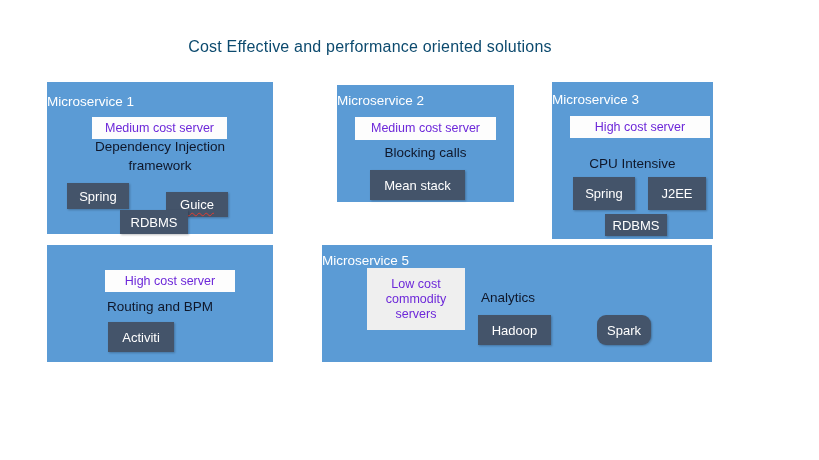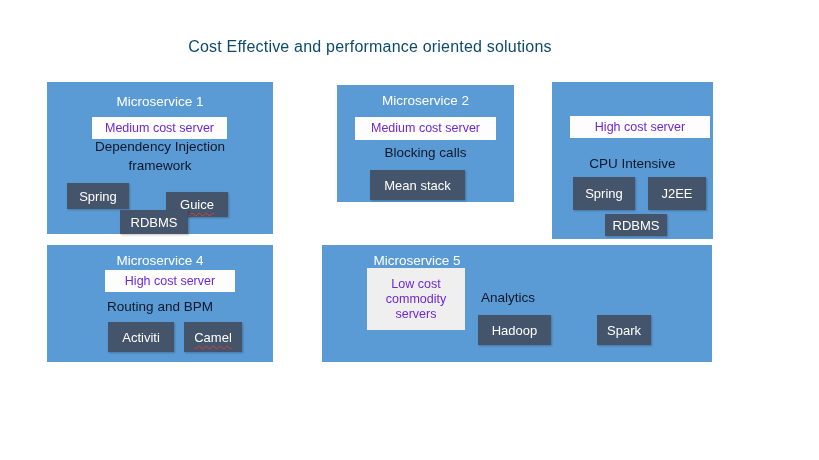--- a/index.html
+++ b/index.html
@@ -25,7 +25,7 @@
 
   .box-title {
     position: absolute; left: 0; right: 0;
-    text-align: center;
+    text-align: left;
     color: #ffffff; font-size: 13.5px;
   }
 

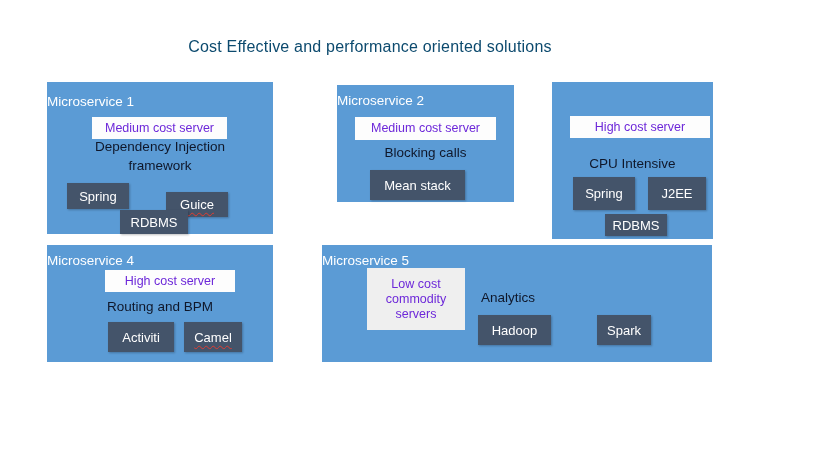--- a/index.html
+++ b/index.html
@@ -134,6 +134,7 @@
   </div>
 
   <div class="ms-box box3">
+    <div class="box-title">Microservice 3</div>
     <div class="server-label">High cost server</div>
     <div class="desc">CPU Intensive</div>
     <div class="tag tag-a">

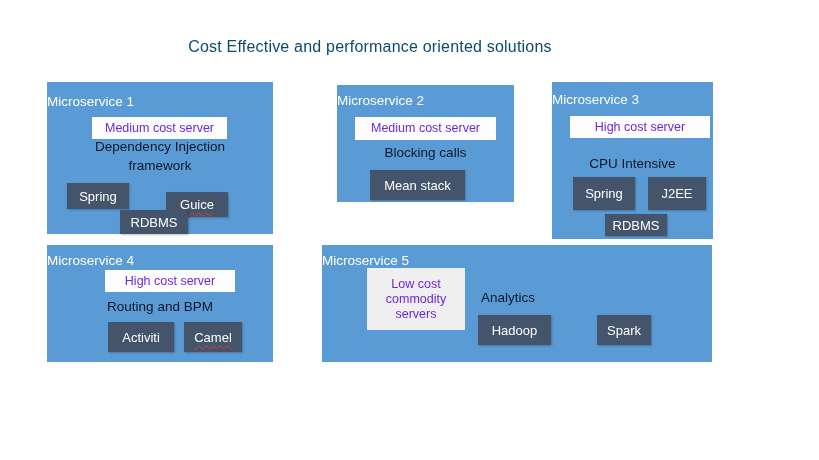--- a/index.html
+++ b/index.html
@@ -149,7 +149,6 @@
   </div>
 
   <div class="ms-box box4">
-    <div class="box-title">Microservice 4</div>
     <div class="server-label">High cost server</div>
     <div class="desc">Routing and BPM</div>
     <div class="tag tag-a">

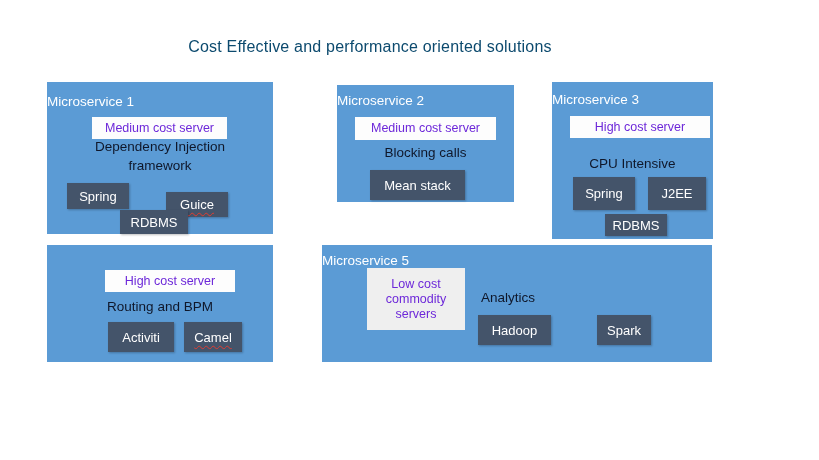--- a/index.html
+++ b/index.html
@@ -154,9 +154,6 @@
     <div class="tag tag-a">
         <span>Activiti</span>
       </div>
-    <div class="tag tag-b">
-        <span class="misspell">Camel</span>
-      </div>
   </div>
 
   <div class="ms-box box5">

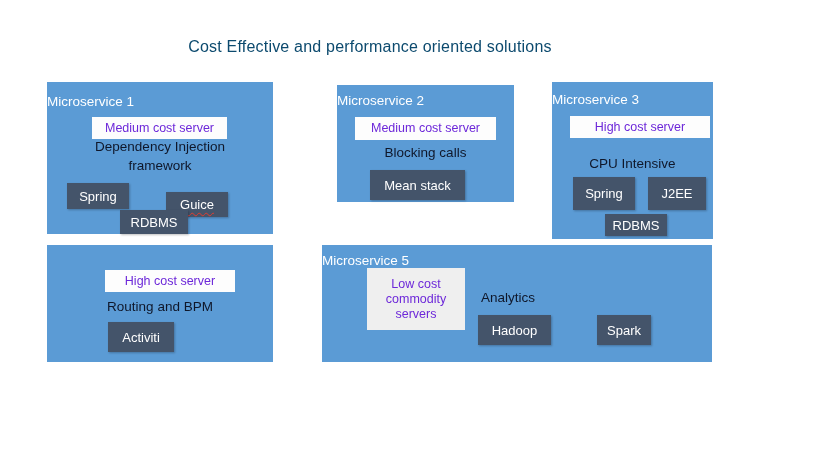--- a/index.html
+++ b/index.html
@@ -100,7 +100,7 @@
   .box5 .server-label { left: 45px; top: 23px; width: 98px; height: 62px; padding: 8px; box-sizing: border-box; }
   .box5 .desc { left: 146px; top: 43px; width: 80px; }
   .box5 .tag-a { left: 156px; top: 70px; width: 73px; height: 30px; }
-  .box5 .tag-b { left: 275px; top: 70px; width: 54px; height: 30px; }
+  .box5 .tag-b { left: 275px; top: 70px; width: 54px; height: 30px; border-radius: 9px; }
 </style>
 </head>
 <body>

